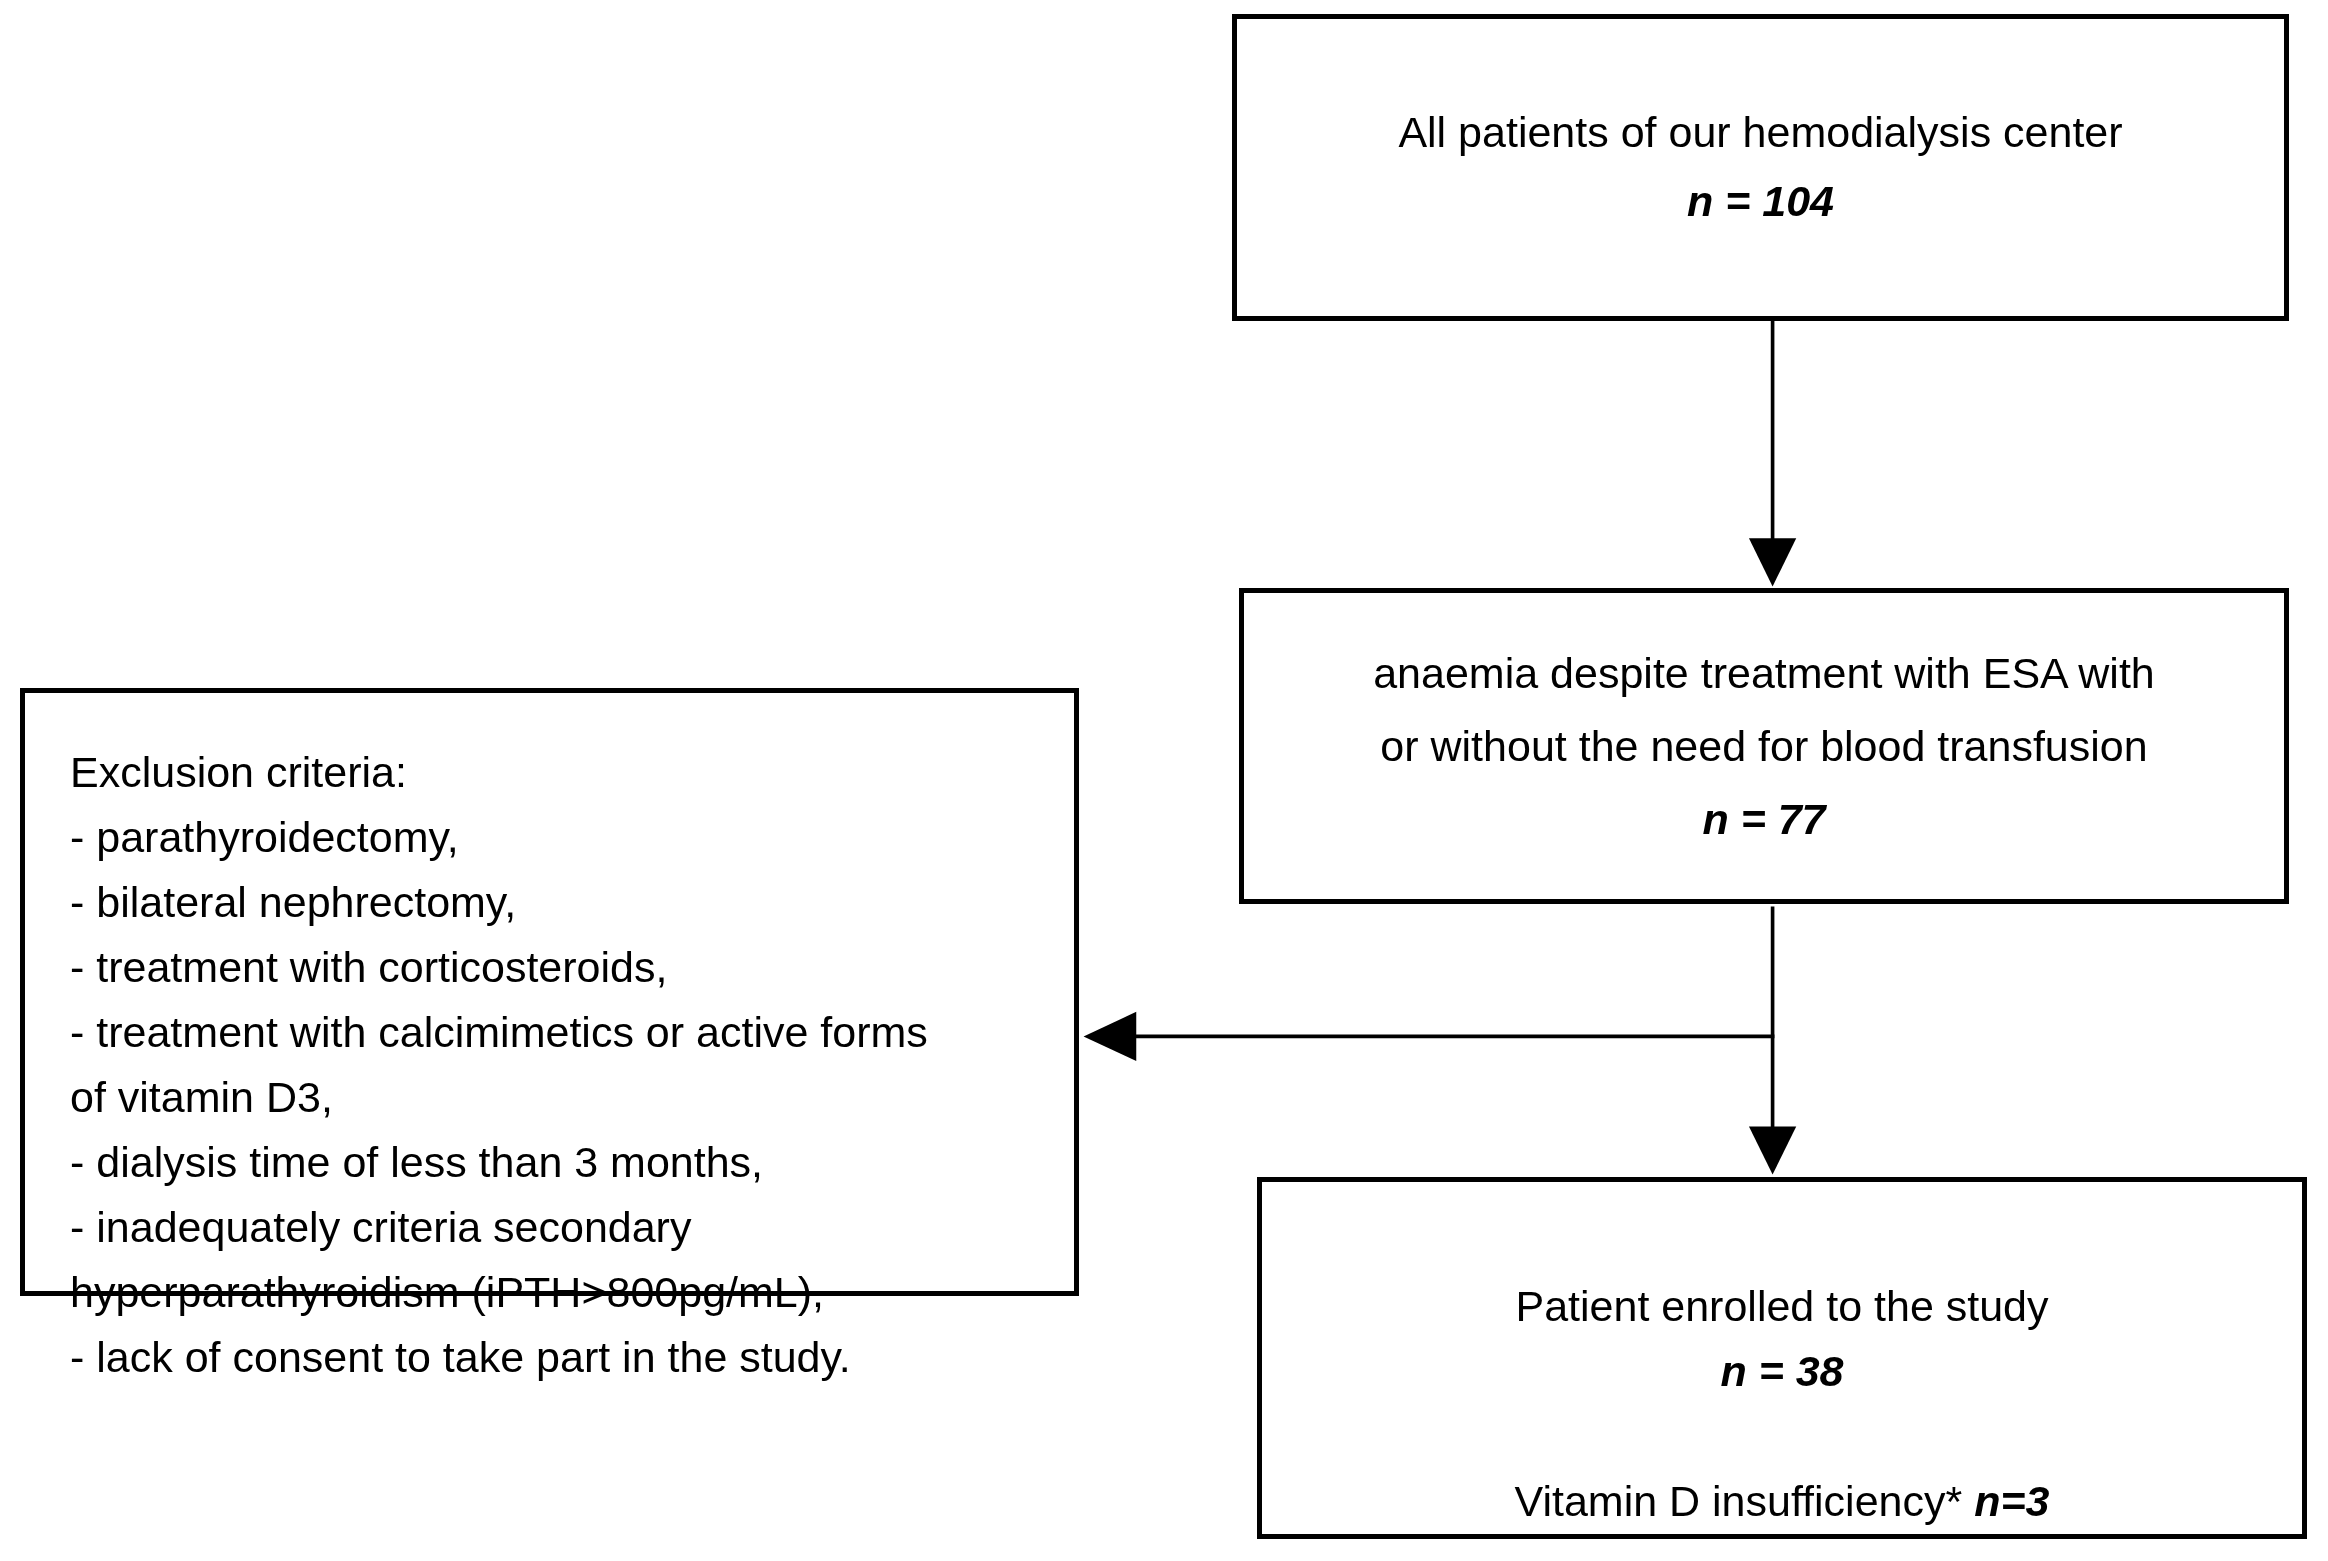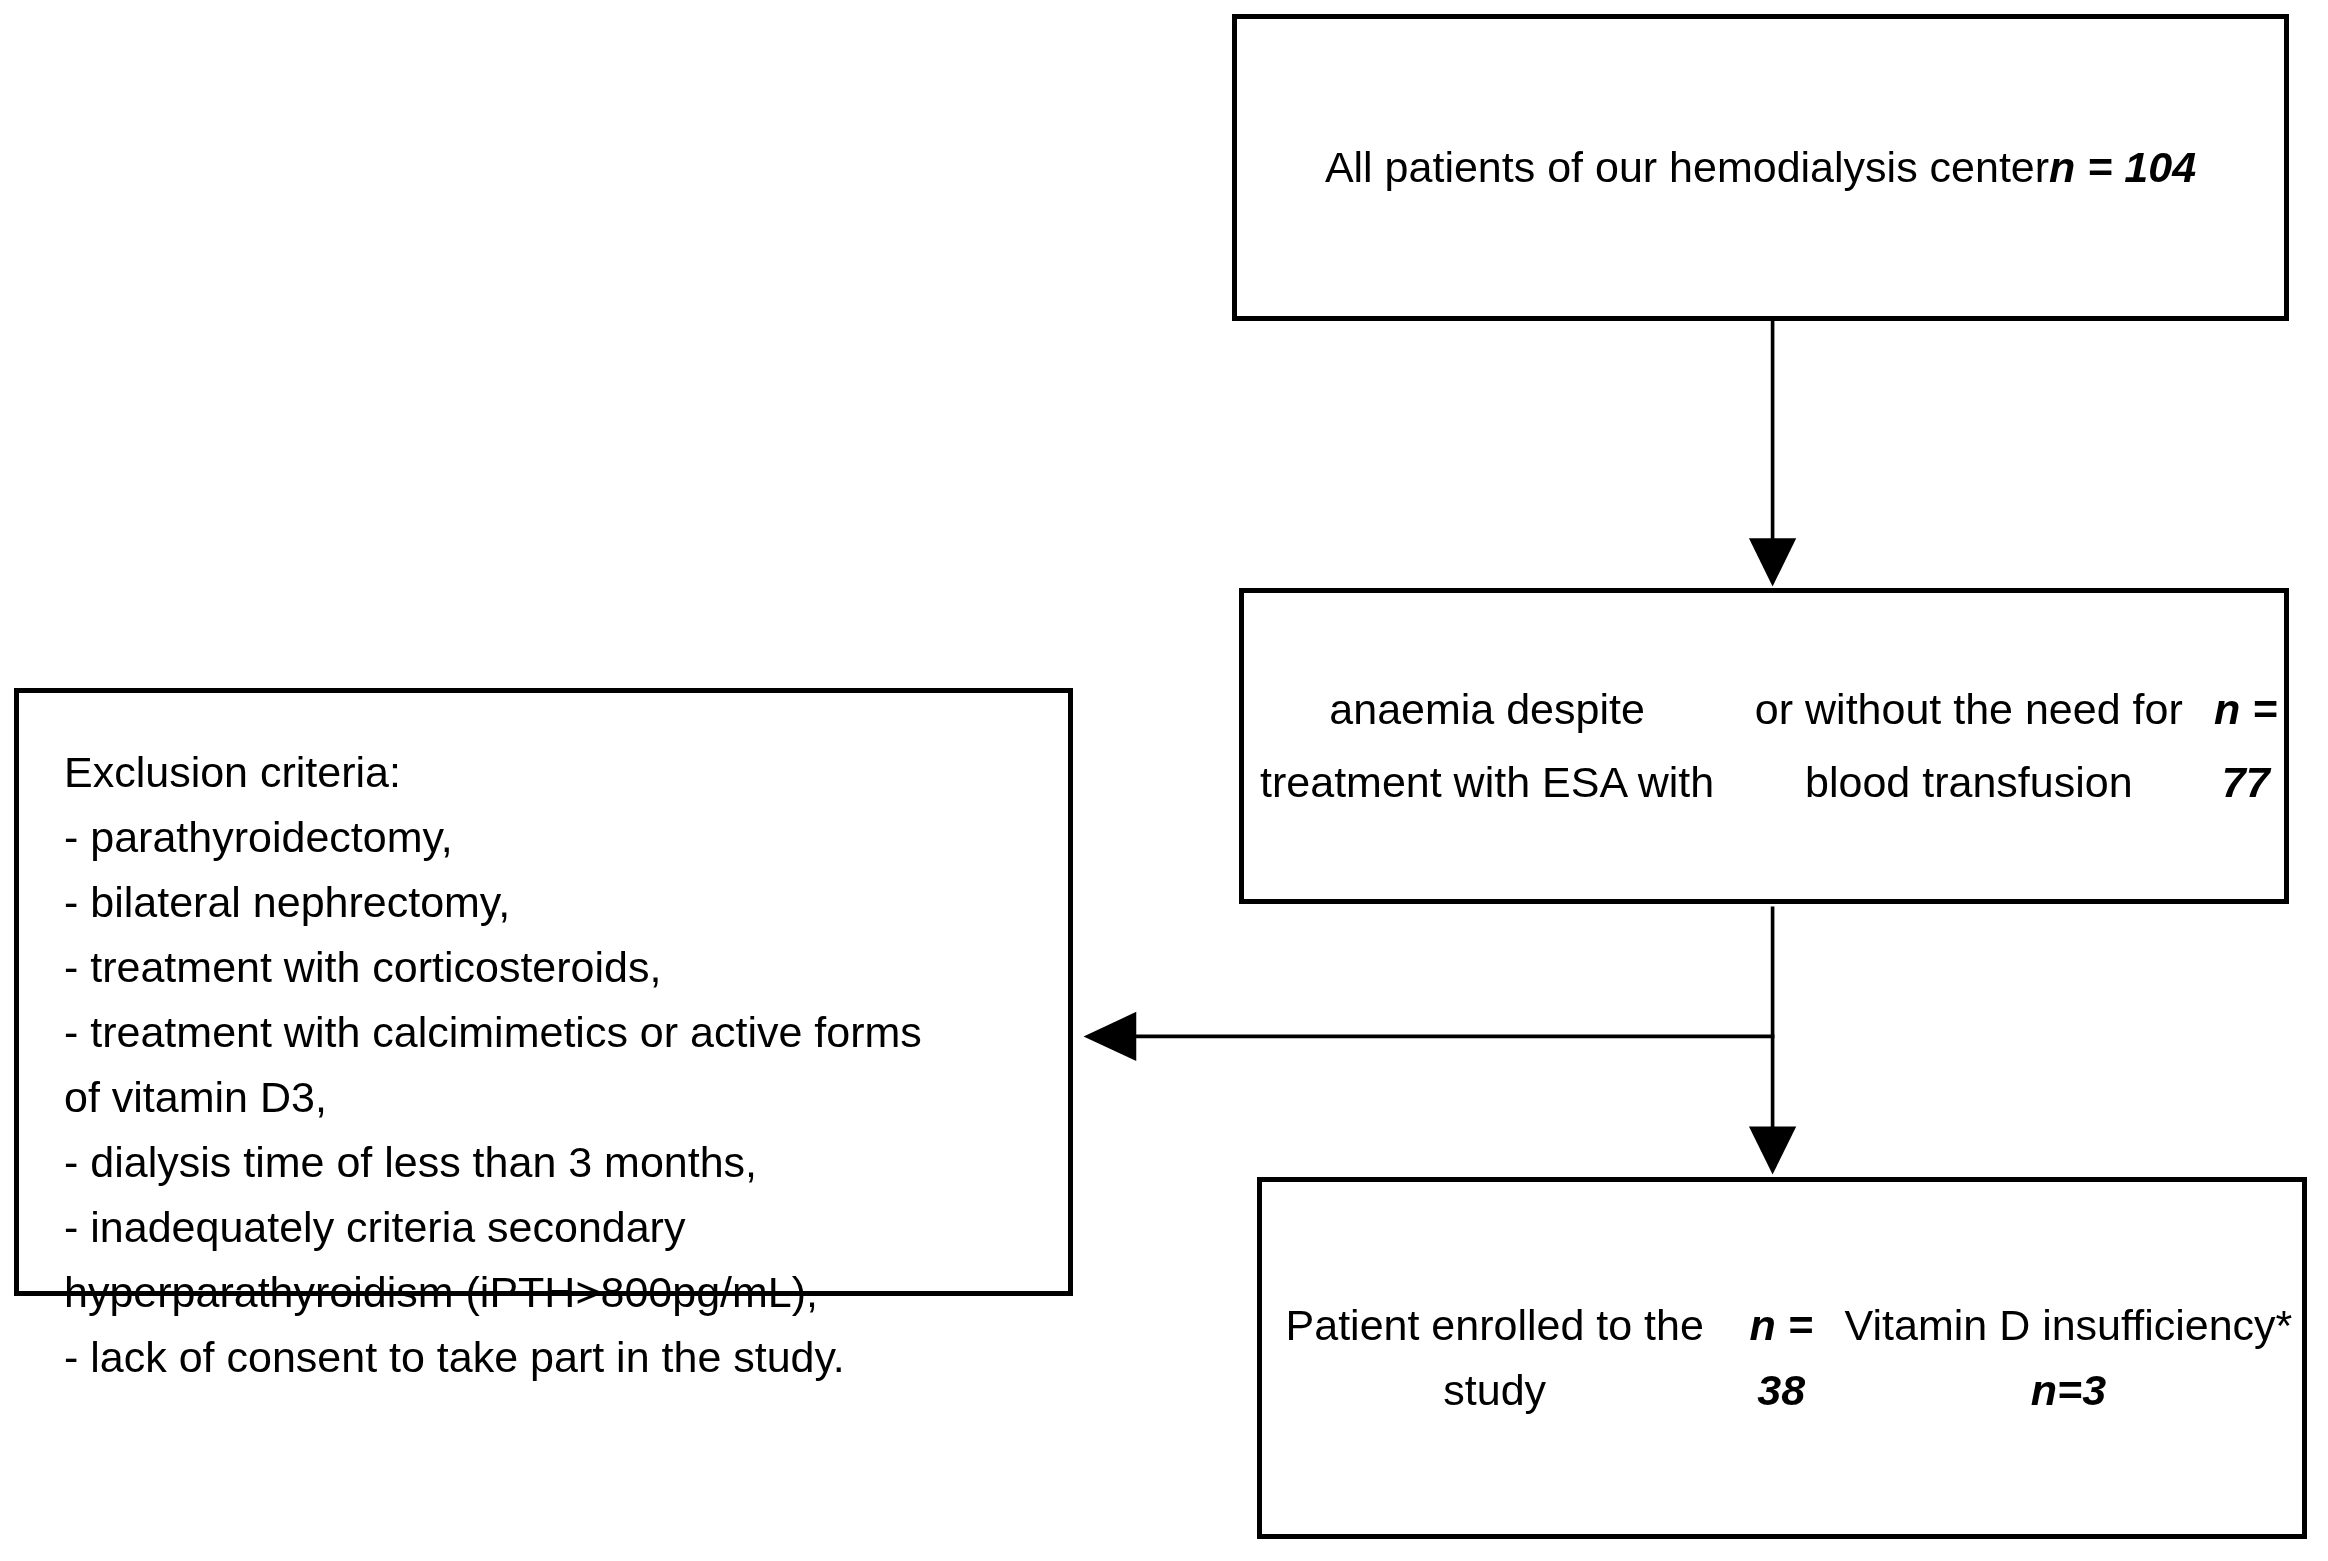--- a/index.html
+++ b/index.html
@@ -27,7 +27,7 @@
   }
   .centered {
     display: flex;
-    flex-direction: row;
+    flex-direction: column;
     justify-content: center;
     align-items: center;
     text-align: center;

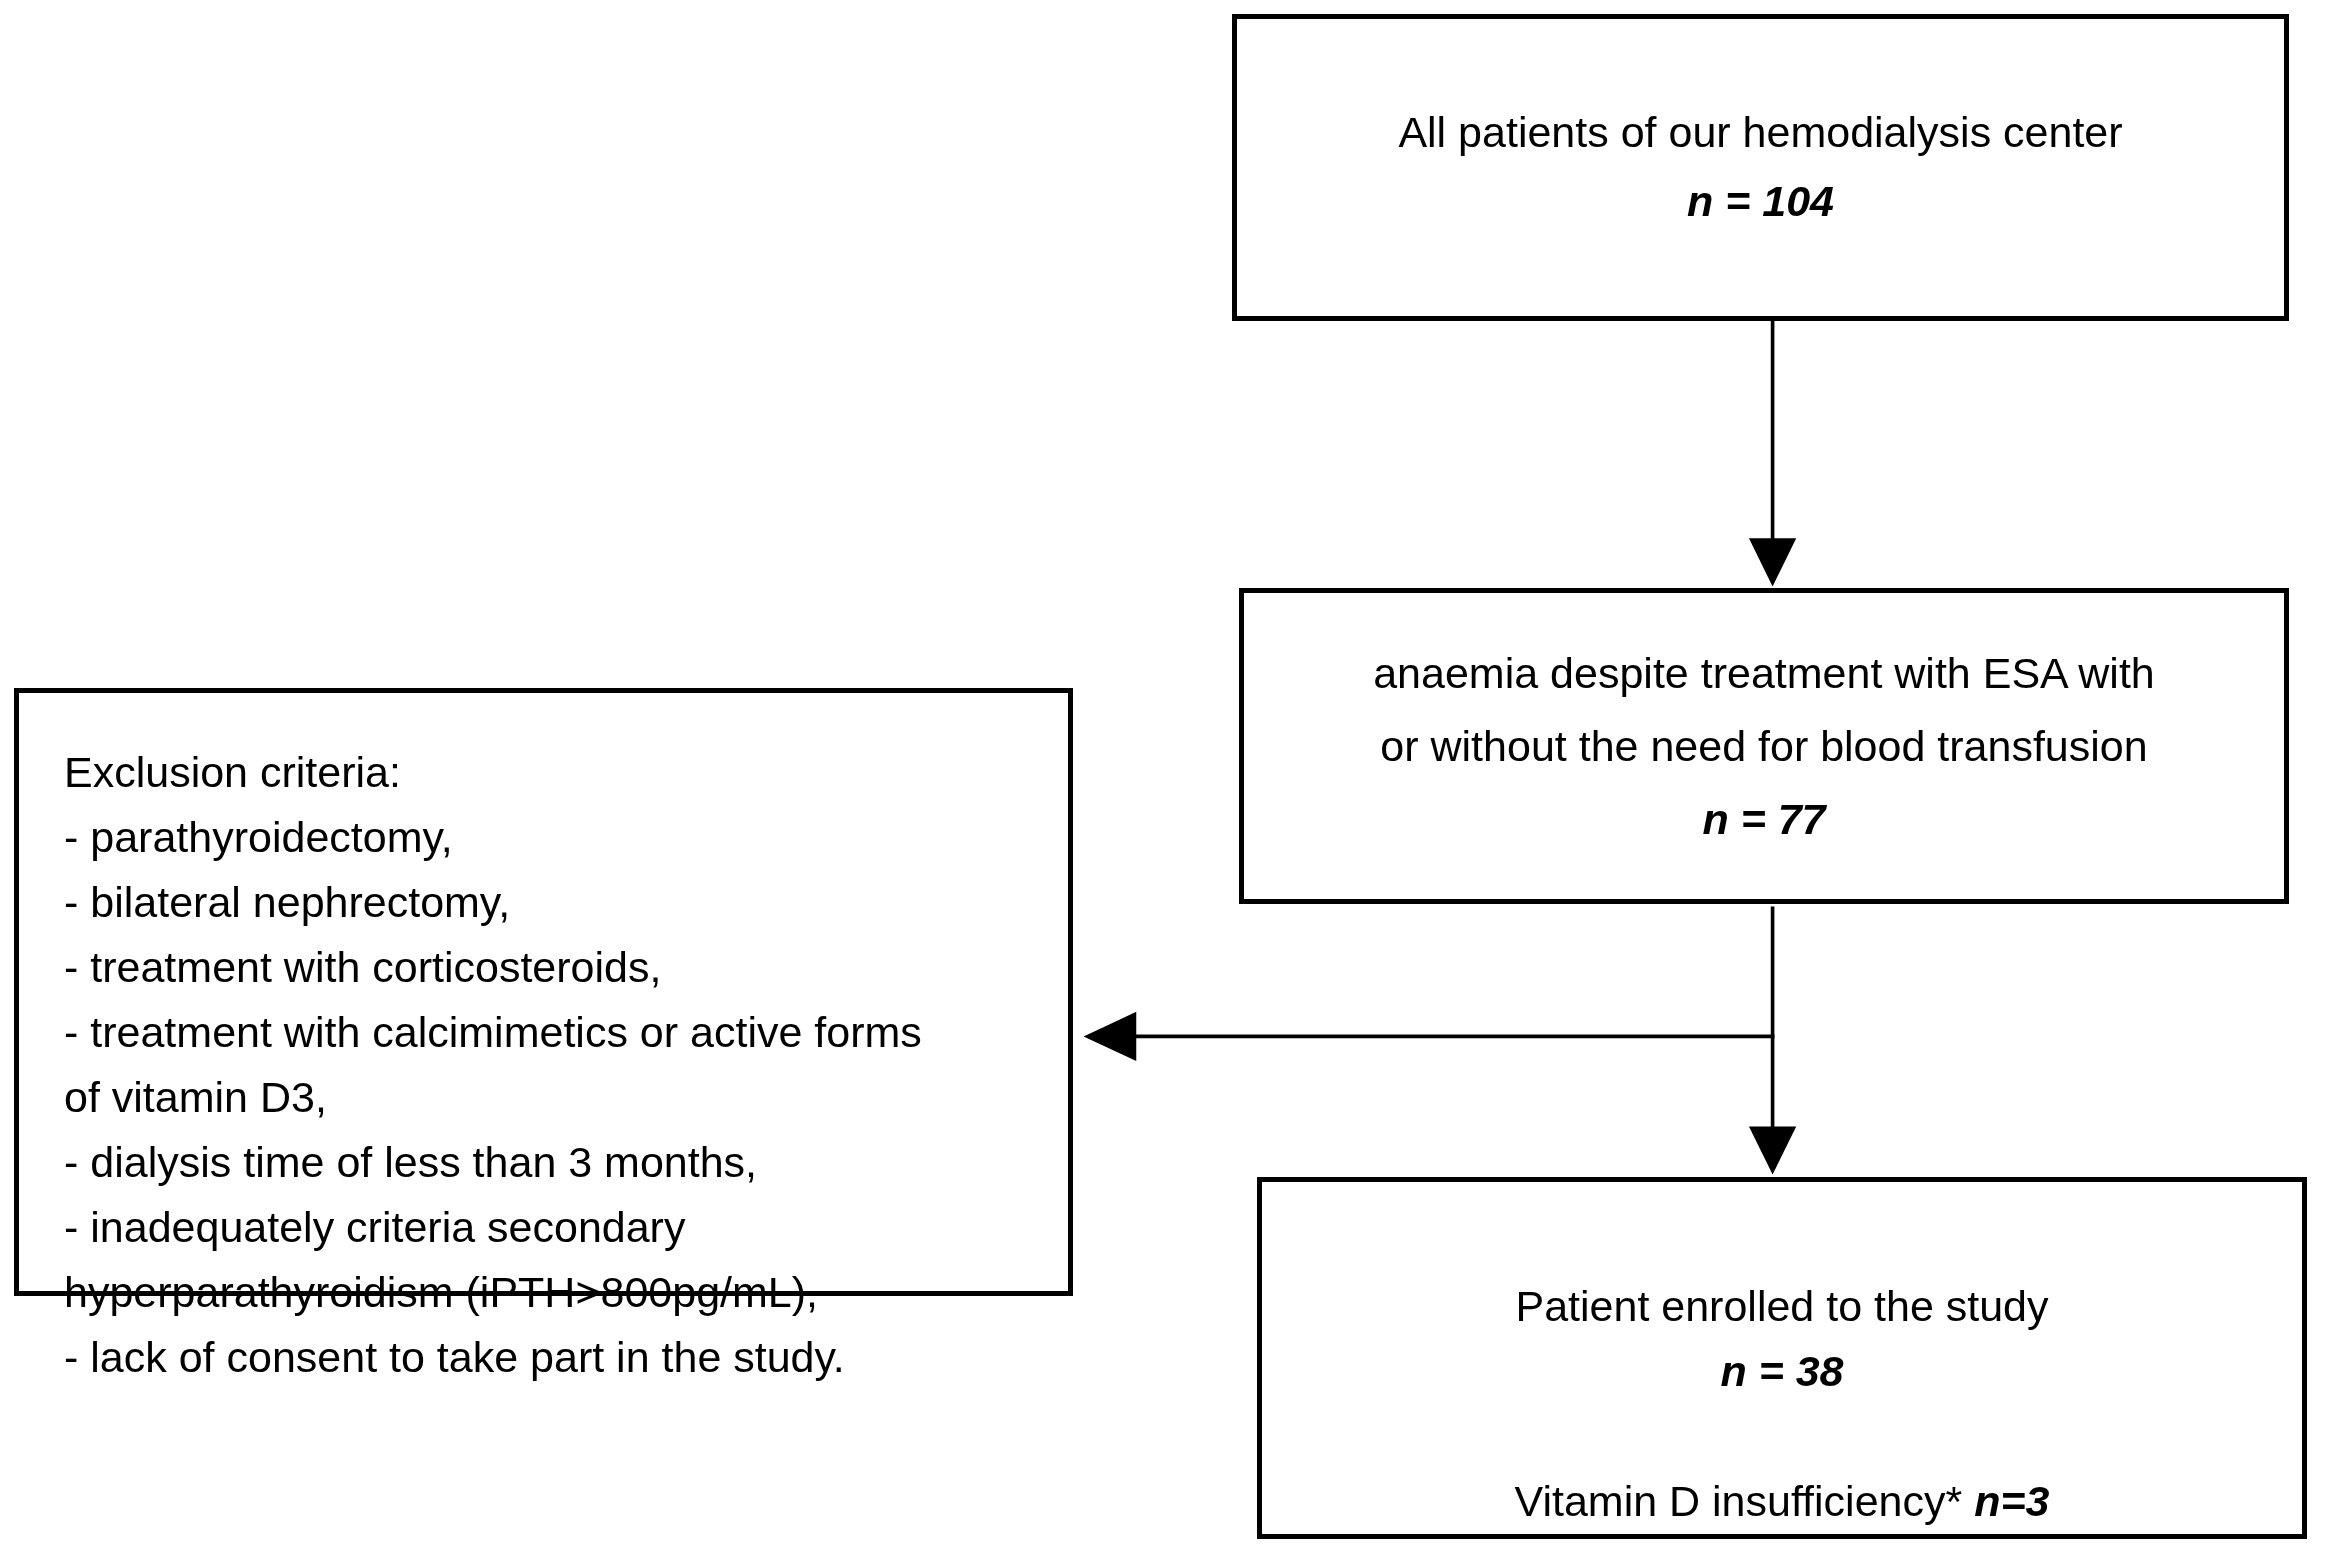--- a/index.html
+++ b/index.html
@@ -40,7 +40,7 @@
   #middle-box { left: 1239px; top: 588px;  width: 1050px; height: 316px; line-height: 73px; }
   #enrolled-box { left: 1257px; top: 1177px; width: 1050px; height: 362px; line-height: 65px; justify-content: flex-end; }
   #exclusion-box {
-    left: 14px; top: 688px; width: 1059px; height: 608px;
+    left: 20px; top: 688px; width: 1059px; height: 608px;
     padding: 47px 36px 0 45px;
     text-align: left;
     line-height: 65px;

